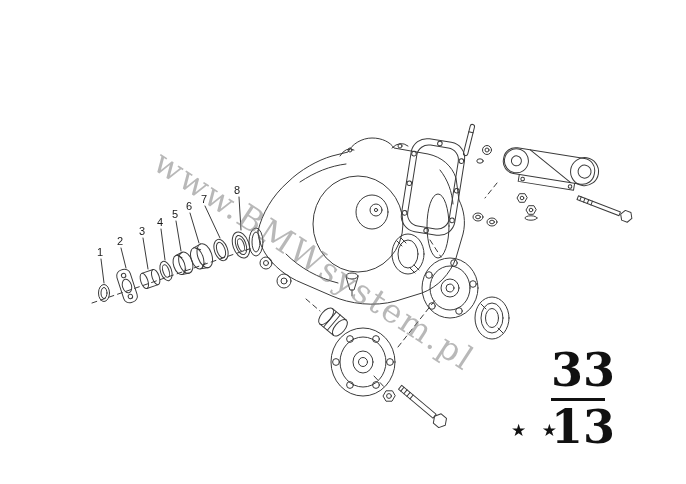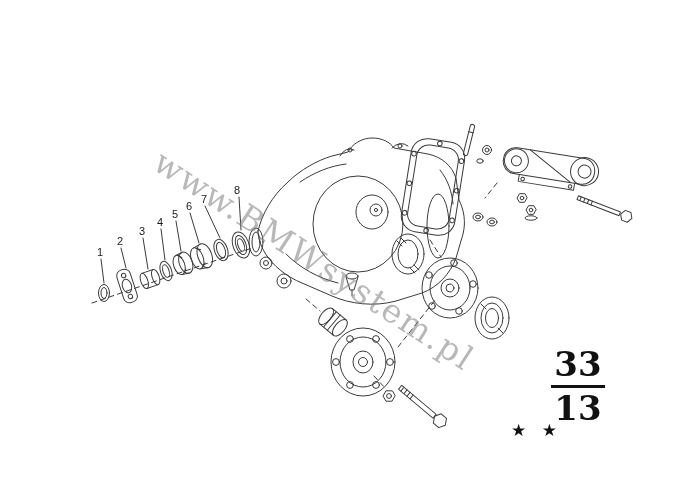--- a/index.html
+++ b/index.html
@@ -10,7 +10,7 @@
              font-family:"DejaVu Serif",serif;font-size:33px;letter-spacing:2px;
              color:rgba(125,125,125,0.55);white-space:nowrap;pointer-events:none;}
   .section-ref{position:absolute;left:551px;top:346px;width:54px;text-align:center;
-               font-family:"DejaVu Serif",serif;font-weight:bold;font-size:34px;line-height:1.08;color:#111;}
+               font-family:"DejaVu Serif",serif;font-weight:bold;font-size:46px;line-height:1.08;color:#111;}
   .frac-line{border-top:3.5px solid #111;margin:2px 0;}
   .stars{position:absolute;left:511px;top:420px;font-size:17px;letter-spacing:5px;color:#111;
          font-family:"DejaVu Sans",sans-serif;}

